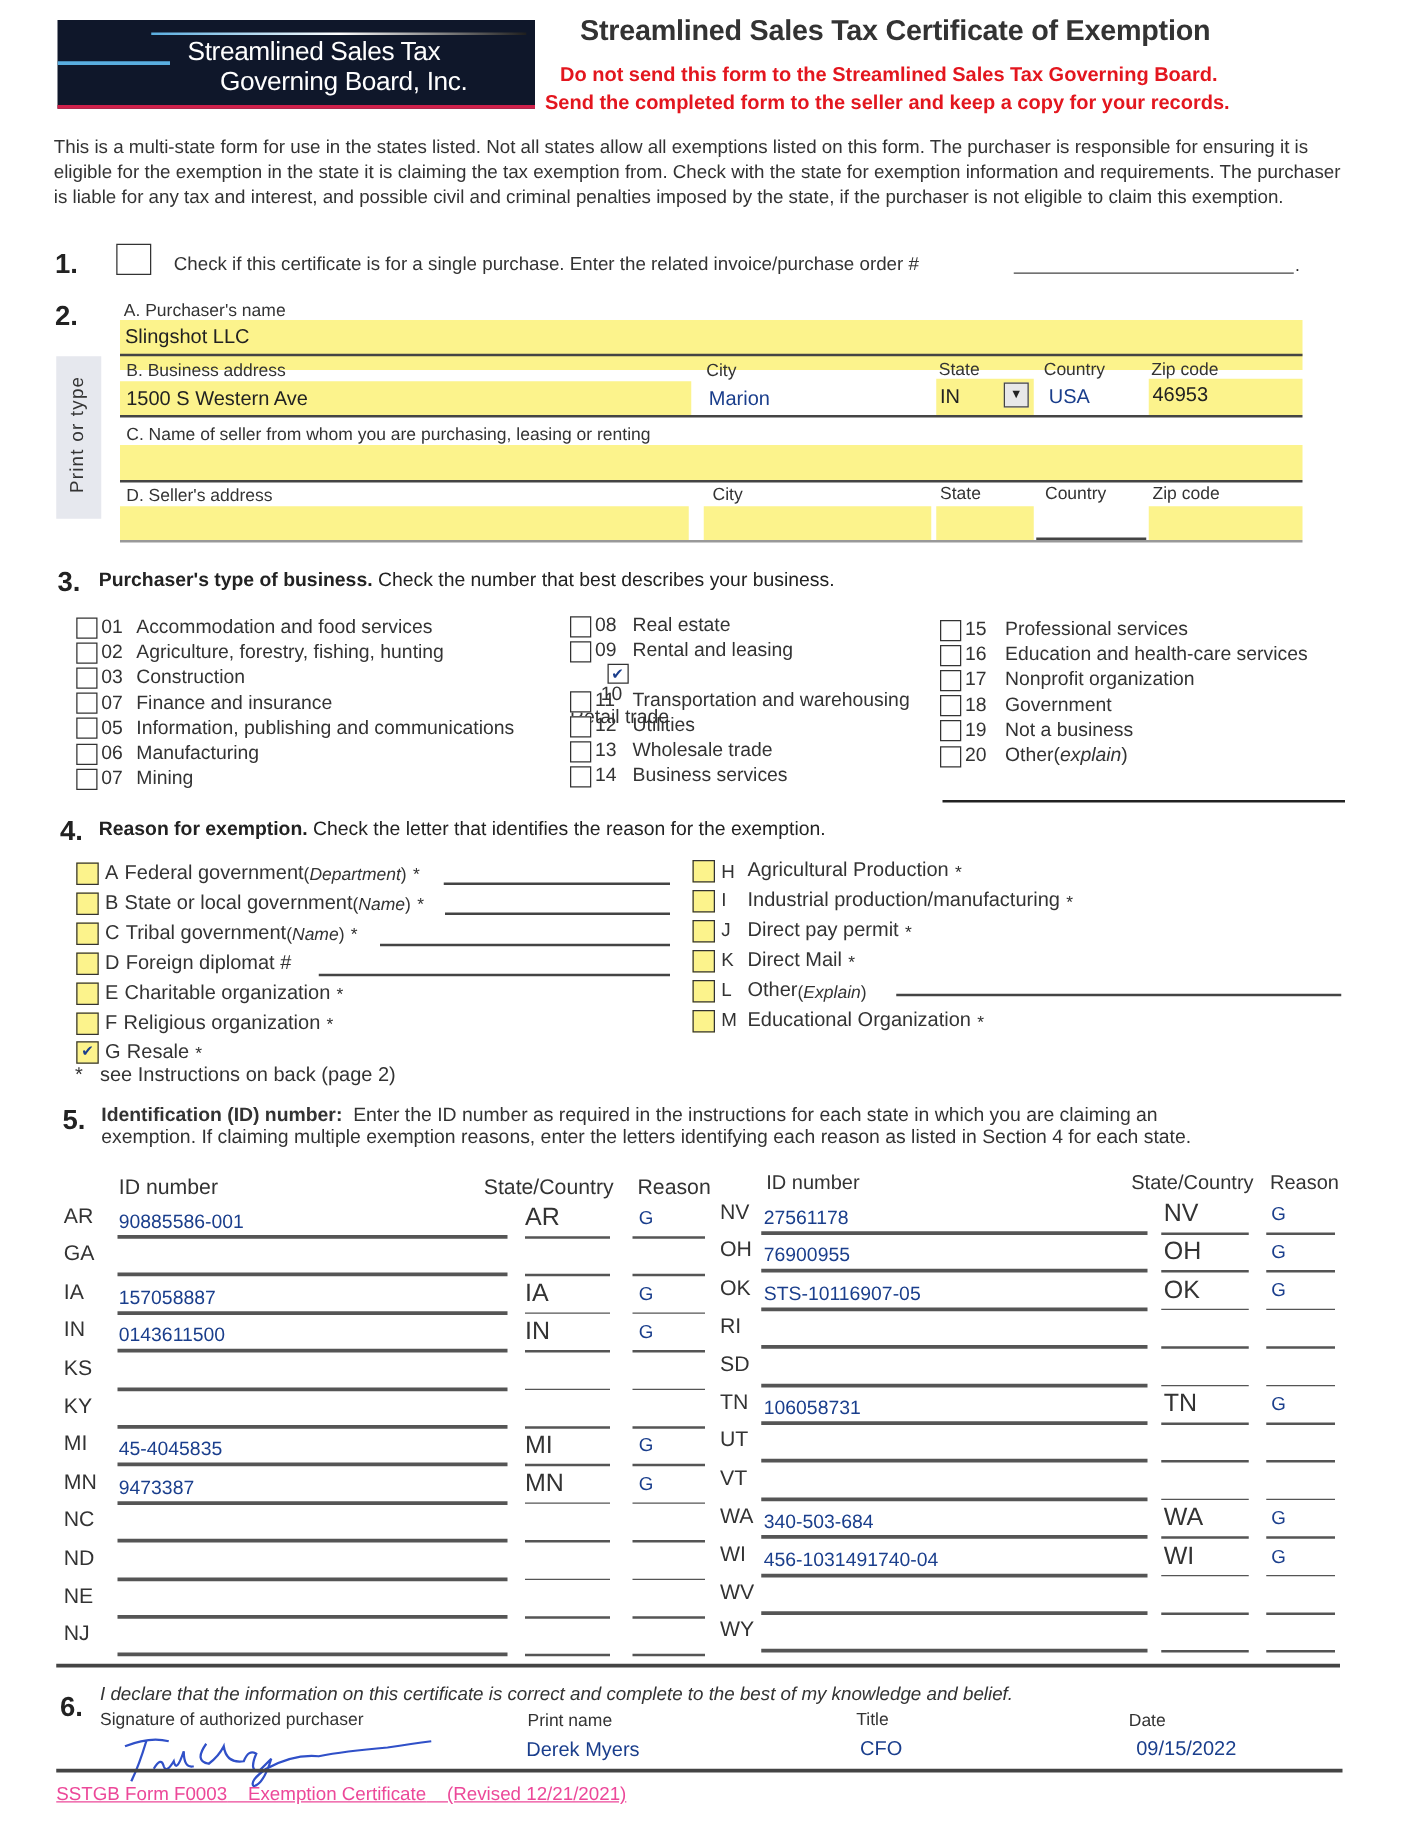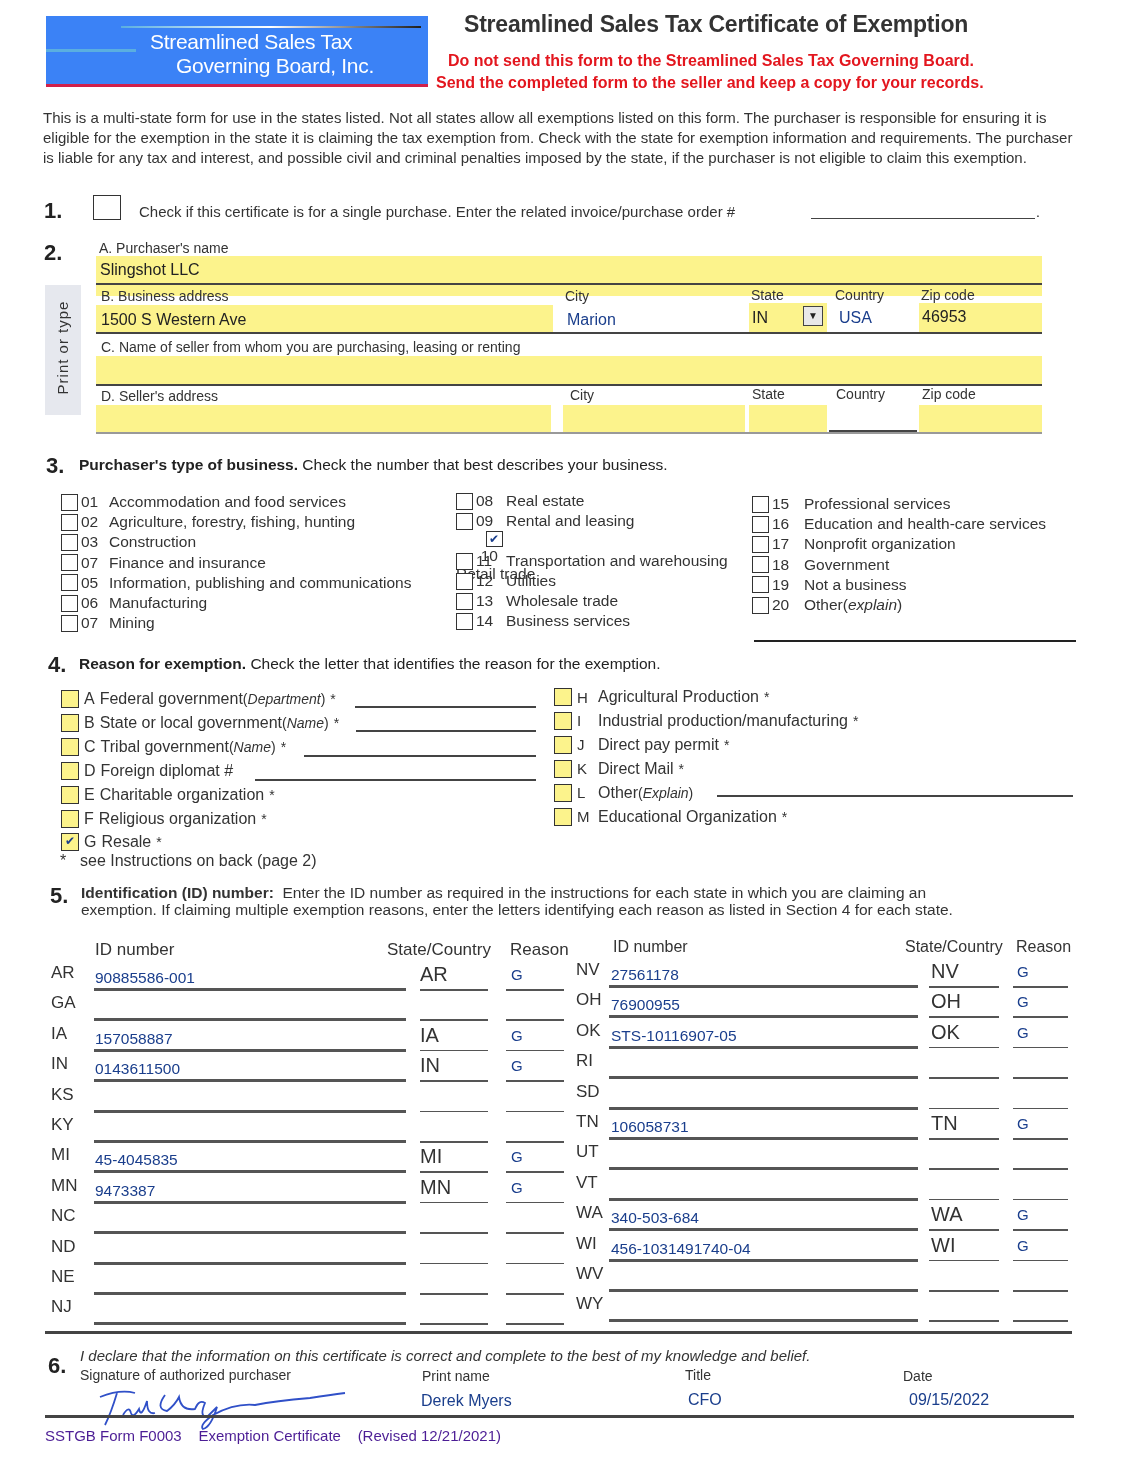--- a/index.html
+++ b/index.html
@@ -8,7 +8,7 @@
   .abs { position: absolute; }
 
   
-  .logo { left: 46px; top: 16px; width: 382px; height: 71px; background: #3b82f6; border-bottom: 3px solid #d0204a; overflow: hidden; }
+  .logo { left: 46px; top: 16px; width: 382px; height: 71px; background: #0f172a; border-bottom: 3px solid #d0204a; overflow: hidden; }
   .logo .swoosh { position: absolute; left: 0; top: 33px; width: 90px; height: 3px; background: #5aaee0; }
   .logo .swoosh2 { position: absolute; left: 75px; top: 10px; width: 300px; height: 2px; background: linear-gradient(90deg,#5aaee0,#ffffff,#1e1e1e); }
   .logo .l1 { position: absolute; left: 104px; top: 14px; color: #fff; font-size: 21px; letter-spacing: -0.3px; }

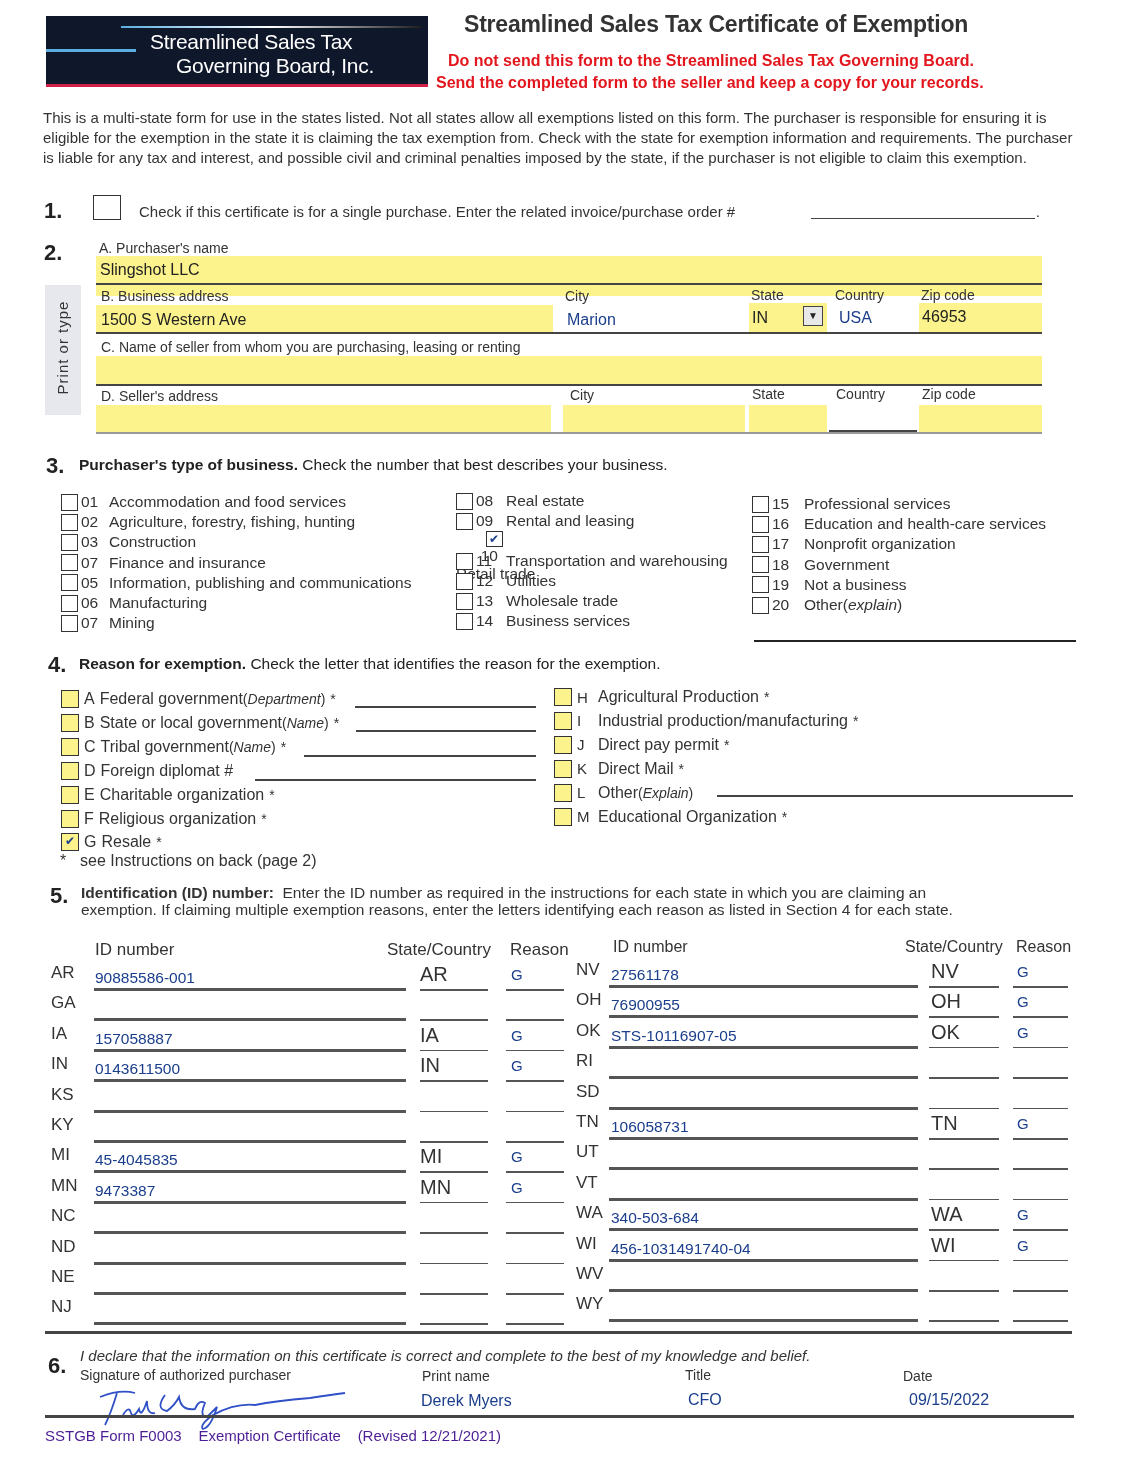--- a/index.html
+++ b/index.html
@@ -52,7 +52,7 @@
   .scline { position: absolute; height: 1.5px; background: #555; }
 
   .sig-lbl { font-size: 14px; color: #333; }
-  .footer { left: 45px; top: 1427px; font-size: 15px; color: #4c1d95; }
+  .footer { left: 45px; top: 1427px; font-size: 15px; color: #ec4899; text-decoration: underline; }
 </style>
 </head>
 <body>

